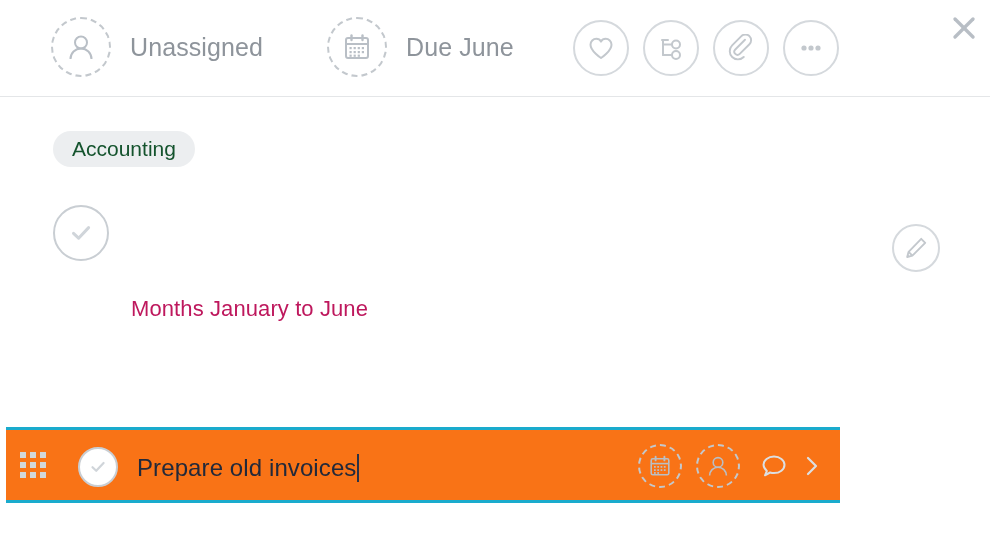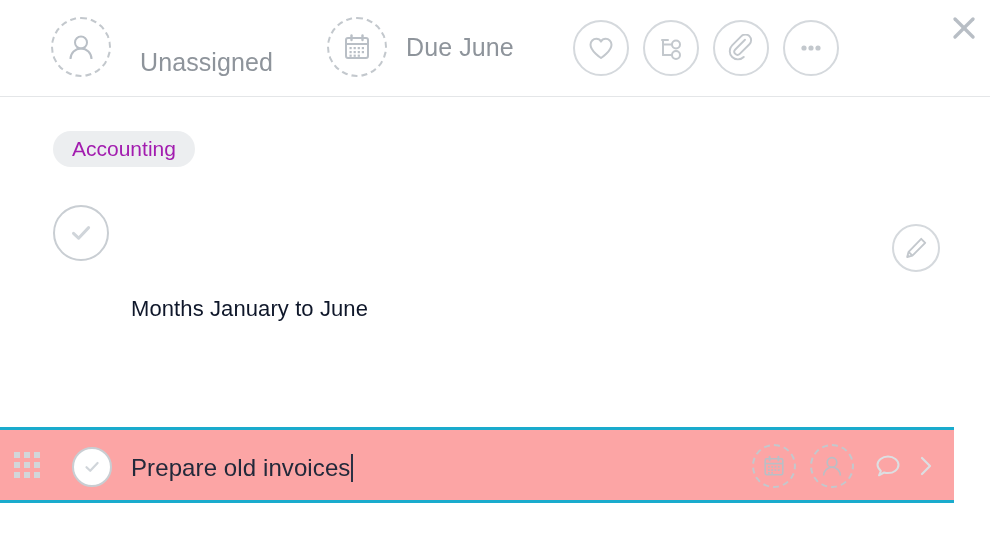--- a/index.html
+++ b/index.html
@@ -40,9 +40,8 @@
     left: 51px;
     top: 17px;
     display: flex;
-    align-items: flex-end;
-    cursor: pointer;
-    gap: 10px;
+    align-items: center;
+    cursor: pointer;
   }
   .duedate-chip {
     position: absolute;

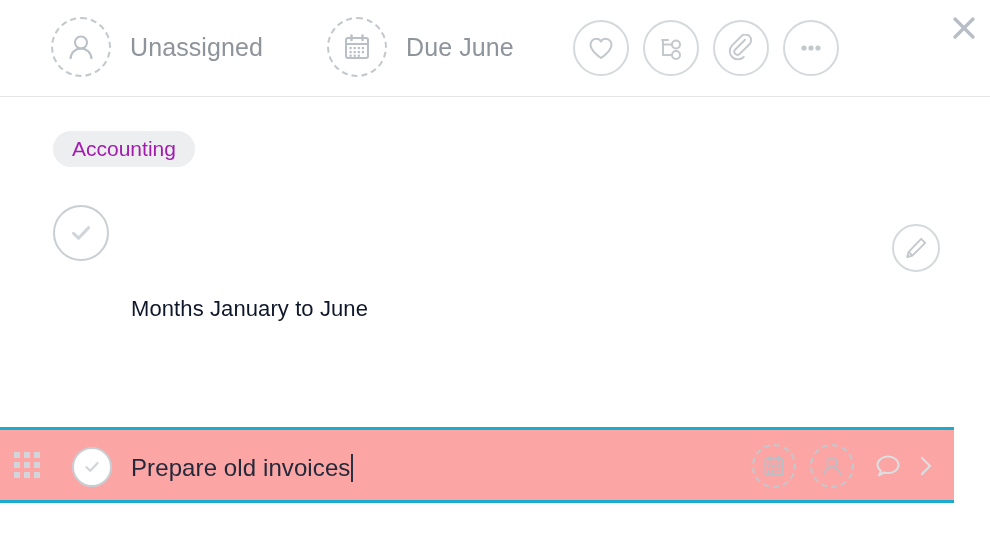--- a/index.html
+++ b/index.html
@@ -122,7 +122,7 @@
     padding: 0 19px;
     border-radius: 18px;
     background: #eceef0;
-    color: #a21caf;
+    color: #14532d;
     font-size: 21px;
     display: flex;
     align-items: center;

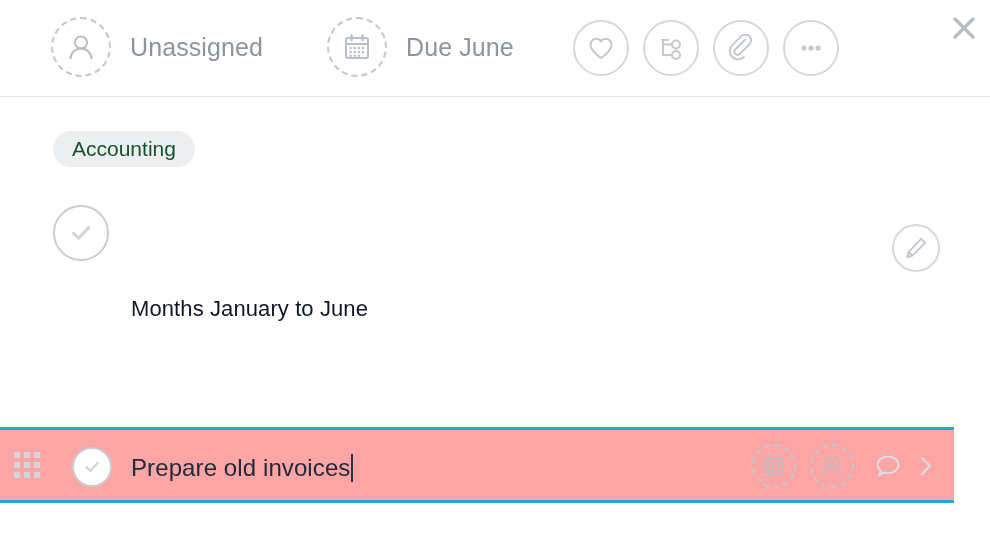--- a/index.html
+++ b/index.html
@@ -180,7 +180,7 @@
     left: 131px;
     top: 198px;
     font-size: 22px;
-    color: #0f172a;
+    color: #be185d;
     letter-spacing: 0.1px;
   }
 

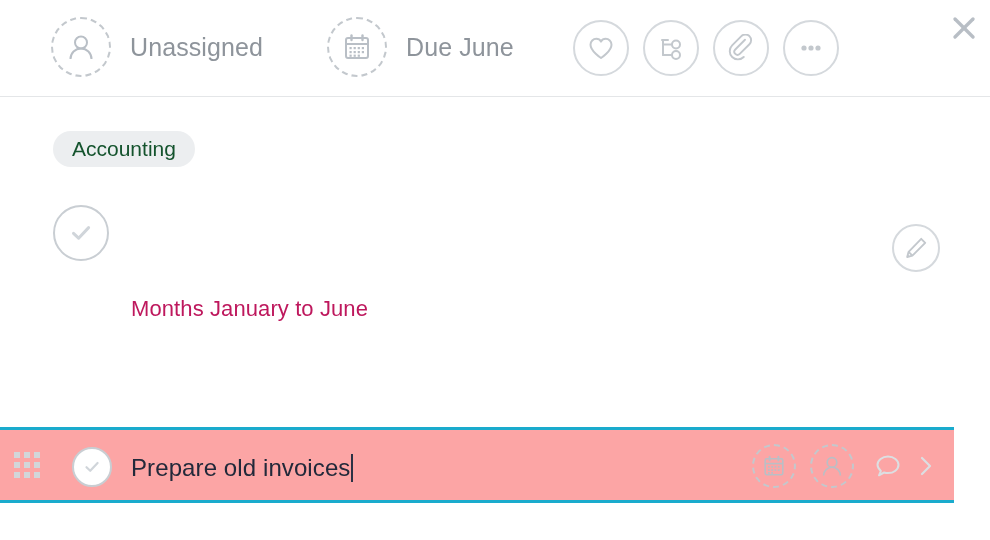--- a/index.html
+++ b/index.html
@@ -187,11 +187,11 @@
   
   .new-subtask-row {
     position: absolute;
-    left: 0;
+    left: 6px;
     top: 427px;
-    width: 954px;
+    width: 834px;
     height: 76px;
-    background: #fca5a5;
+    background: #f97316;
     border-top: 3px solid #1aabcd;
     border-bottom: 3px solid #1aabcd;
     box-sizing: border-box;

